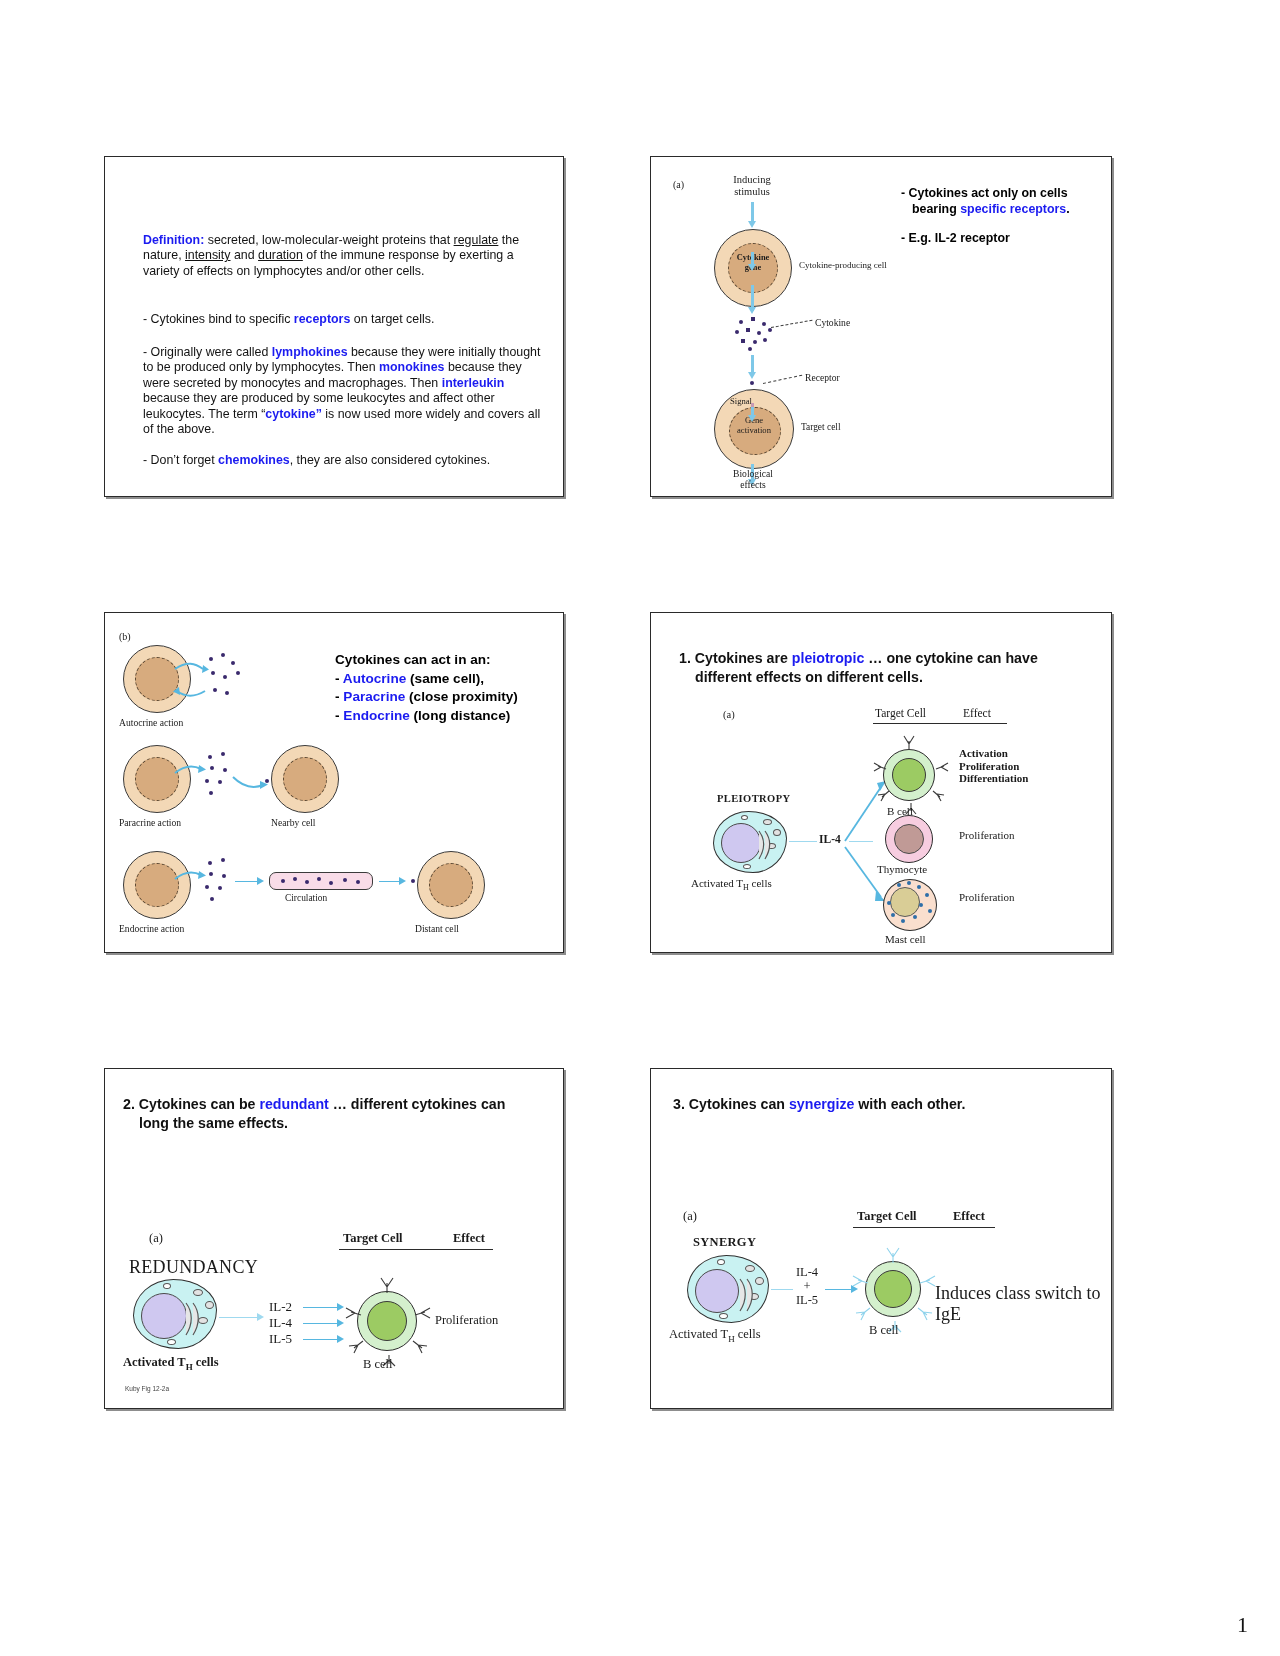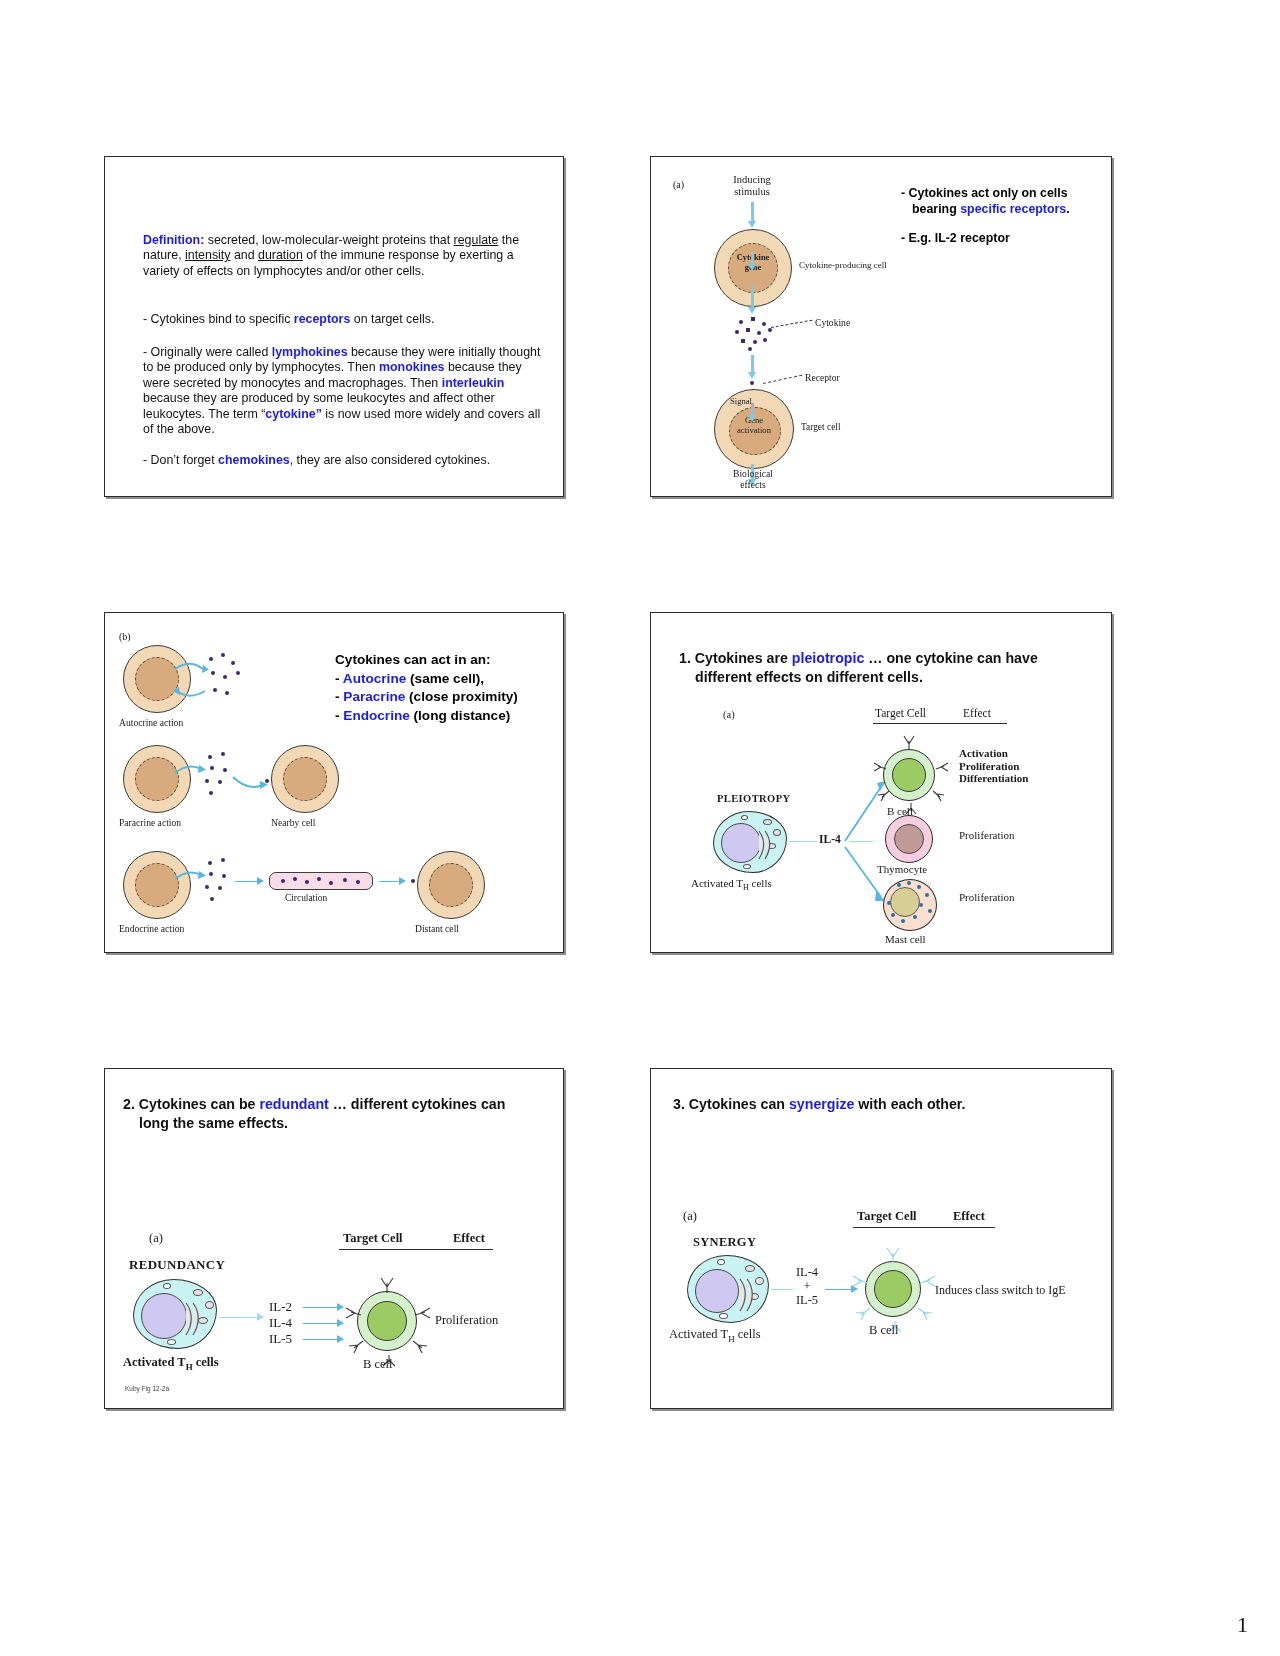--- a/index.html
+++ b/index.html
@@ -520,7 +520,7 @@
     <div class="figcap" style="left:348px; top:162px; font-size:12.5px; font-weight:bold;">Effect</div>
     <div class="rule" style="left:234px; top:180px; width:154px;"></div>
 
-    <div class="figcap" style="left:24px; top:188px; font-size:13px; font-weight:bold; letter-spacing:.3px;">REDUNDANCY</div>
+    <div class="figcap" style="left:24px; top:188px; font-size:18px; font-weight:normal; letter-spacing:.3px;">REDUNDANCY</div>
 
     <div class="lymph" style="left:28px; top:210px; width:84px; height:70px;"></div>
     <div class="lymph-nuc" style="left:36px; top:224px; width:46px; height:46px;"></div>

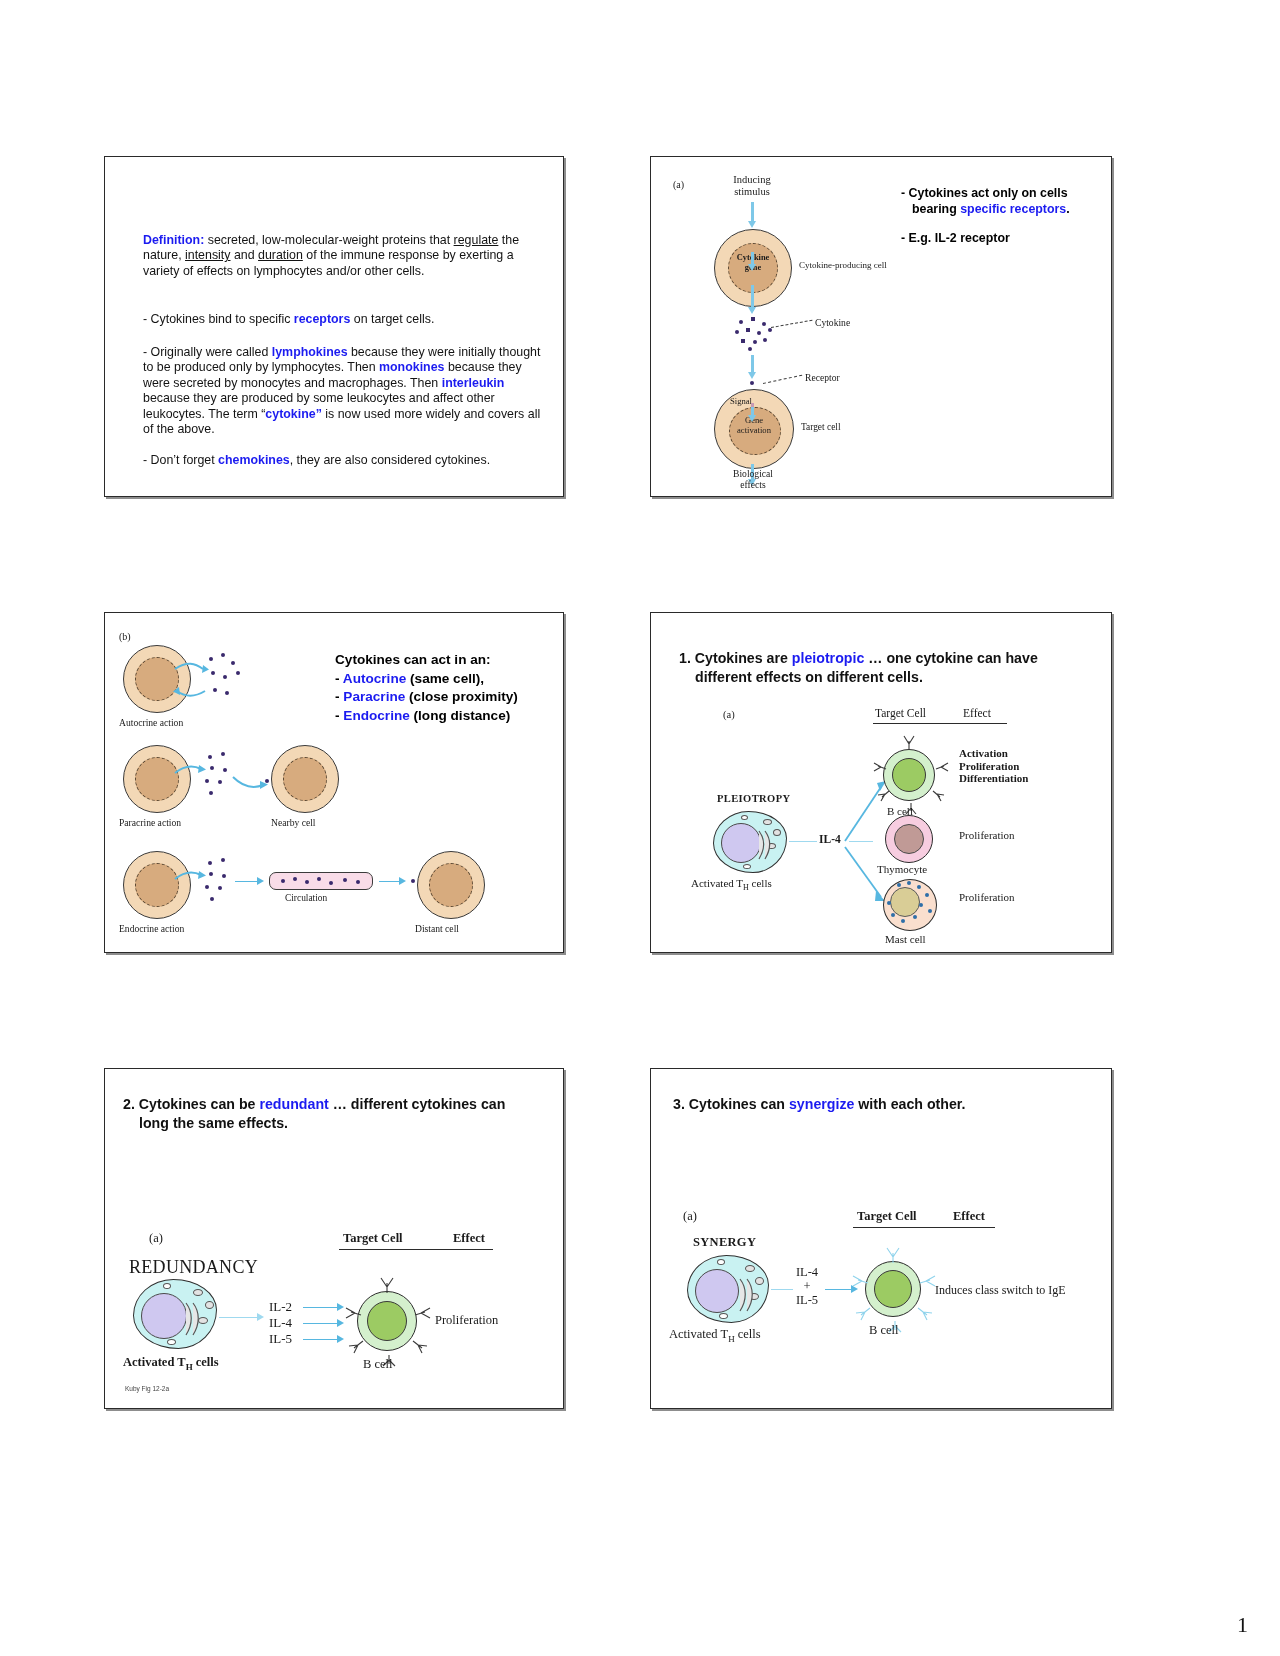--- a/index.html
+++ b/index.html
@@ -619,7 +619,7 @@
       </g>
     </svg>
     <div class="figcap" style="left:218px; top:254px; font-size:12.5px;">B cell</div>
-    <div class="figcap" style="left:284px; top:214px; font-size:12px;">Induces class switch to IgE</div>
+    <div class="figcap" style="left:284px; top:214px; font-size:18px;">Induces class switch to IgE</div>
   </div>
 
   <div class="pagenum">1</div>

